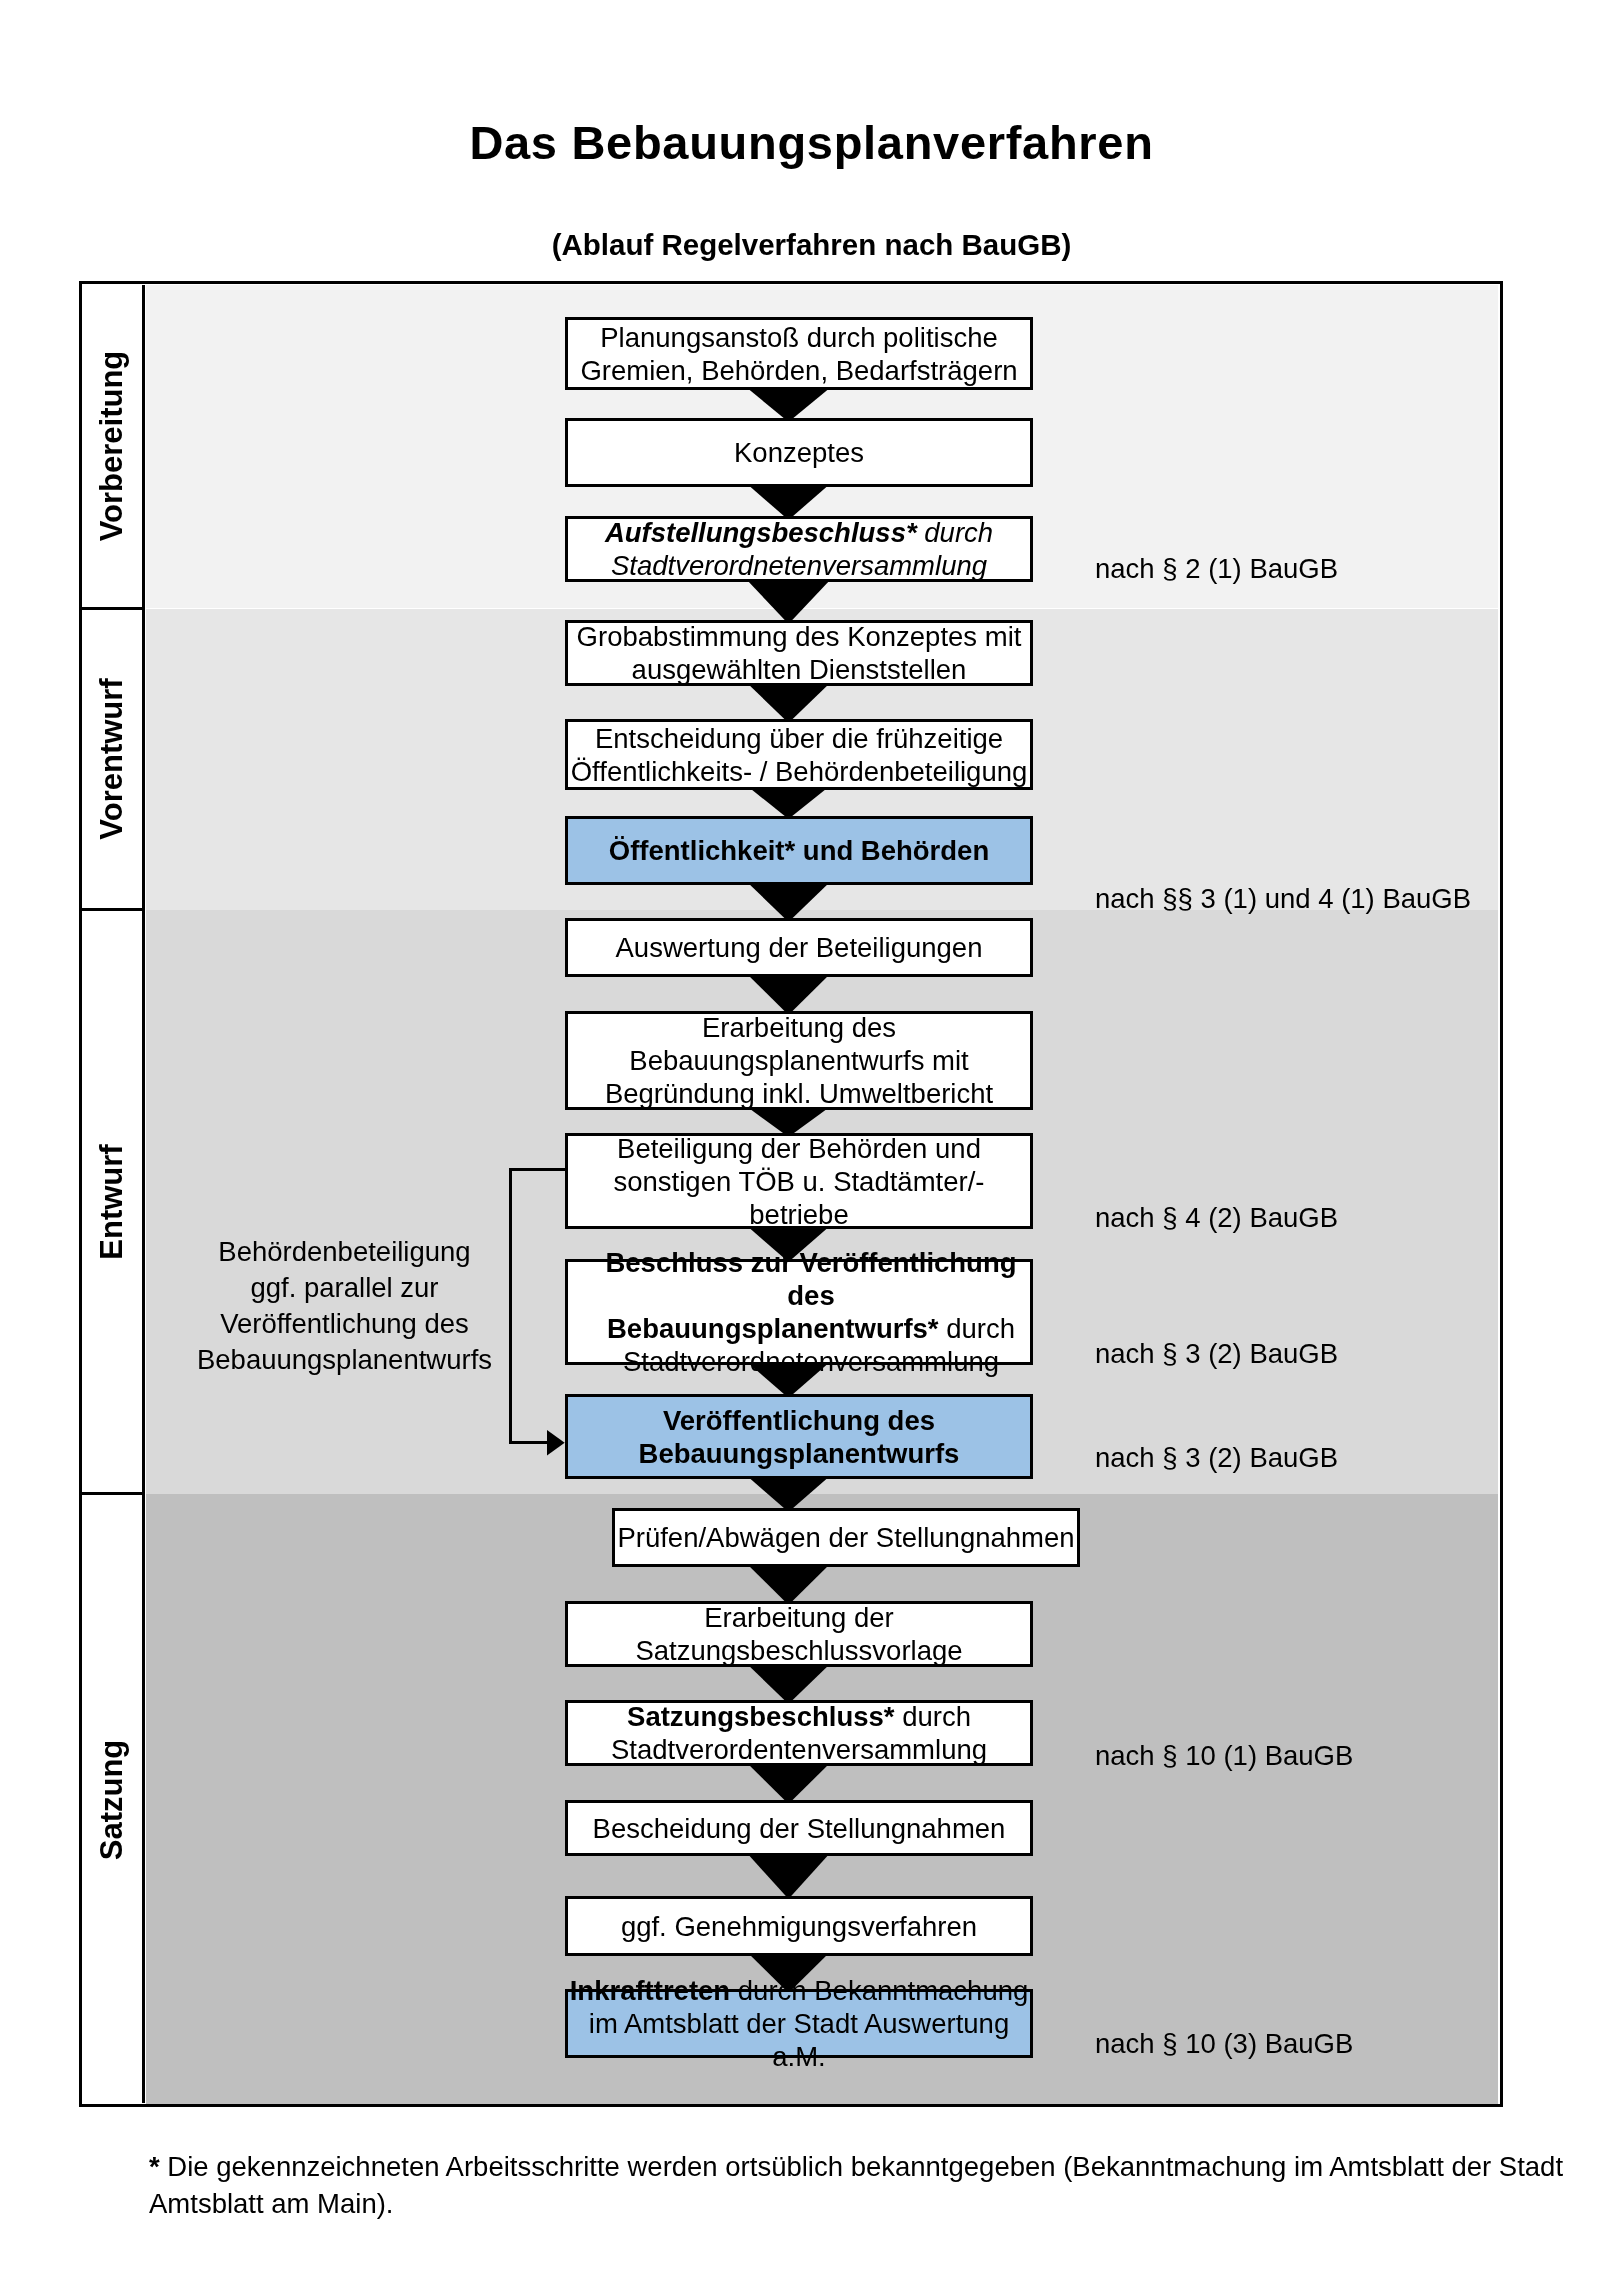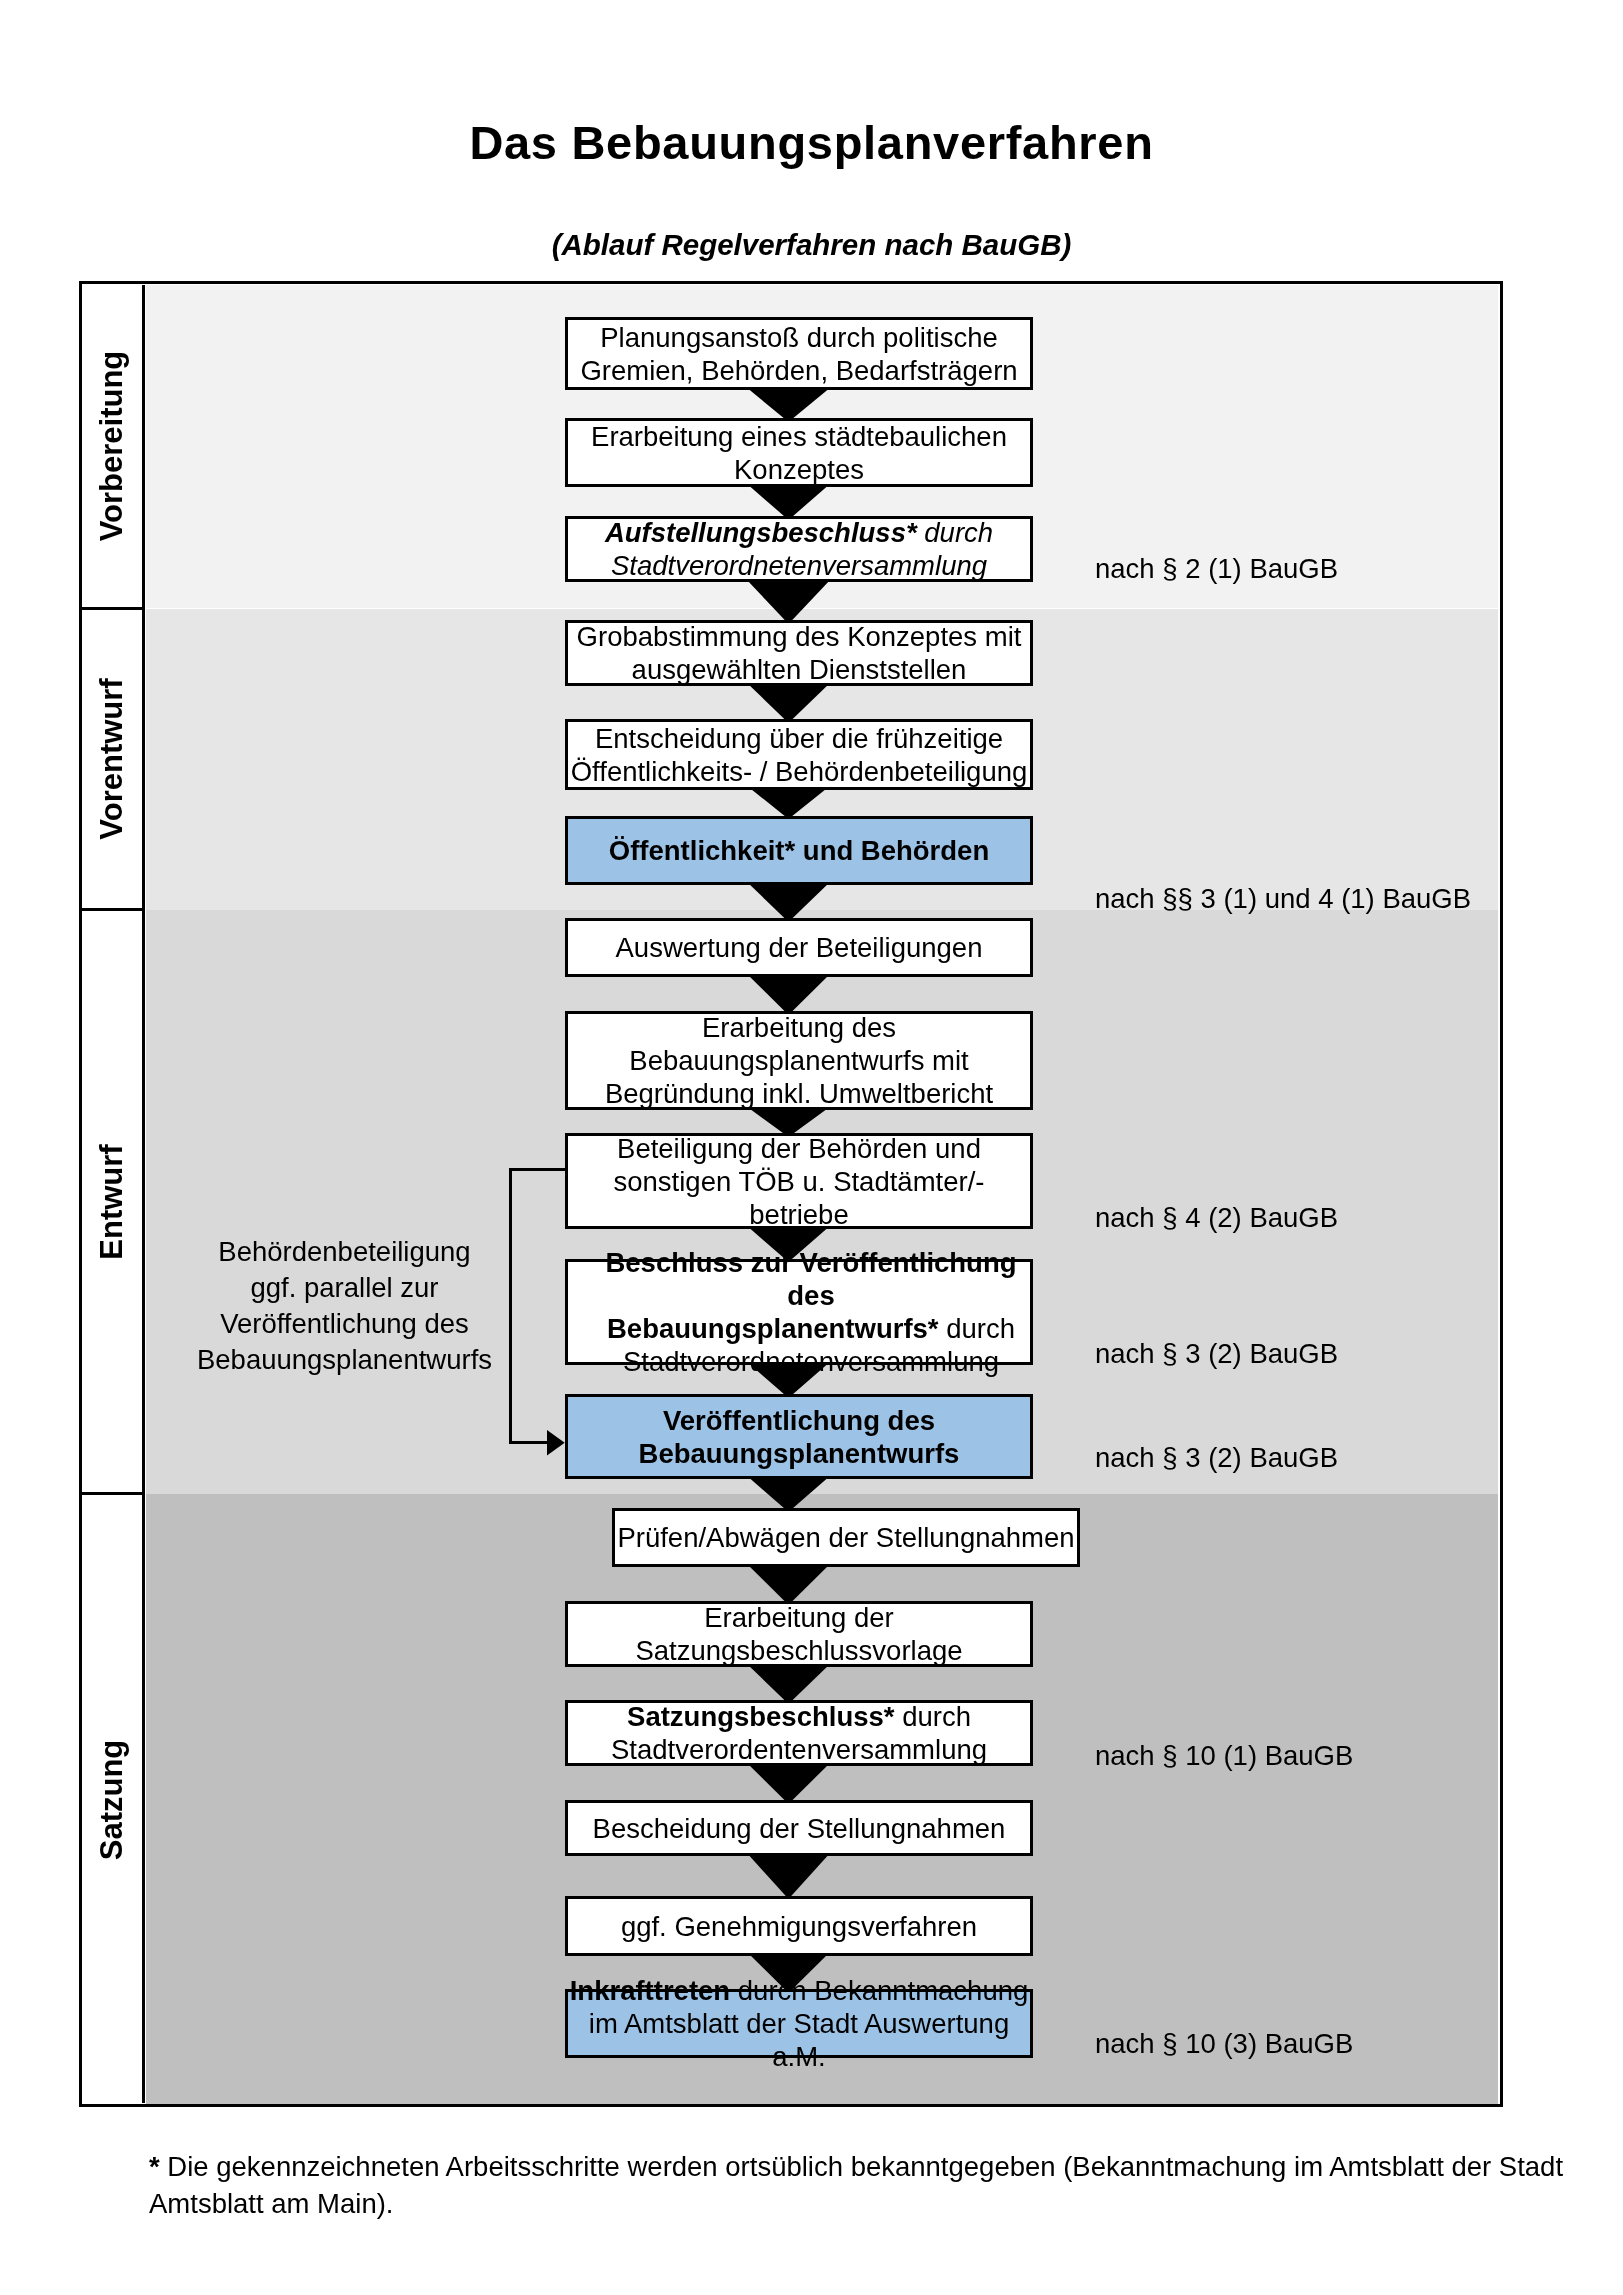--- a/index.html
+++ b/index.html
@@ -6,7 +6,7 @@
   body{width:1623px;height:2295px;position:relative;font-family:"Liberation Sans",sans-serif;color:#000;}
 
   .page-title{position:absolute;top:115px;left:0;width:1623px;text-align:center;font-size:47px;font-weight:bold;letter-spacing:0.7px;}
-  .page-subtitle{position:absolute;top:228px;left:0;width:1623px;text-align:center;font-size:29.5px;font-weight:bold;font-style:italic;}
+  .page-subtitle{position:absolute;top:228px;left:0;width:1623px;text-align:center;font-size:29.5px;font-weight:bold;}
 
   
   .frame{position:absolute;left:79px;top:281px;width:1424px;height:1826px;border:3.9px solid #000;box-sizing:border-box;z-index:20;pointer-events:none;}

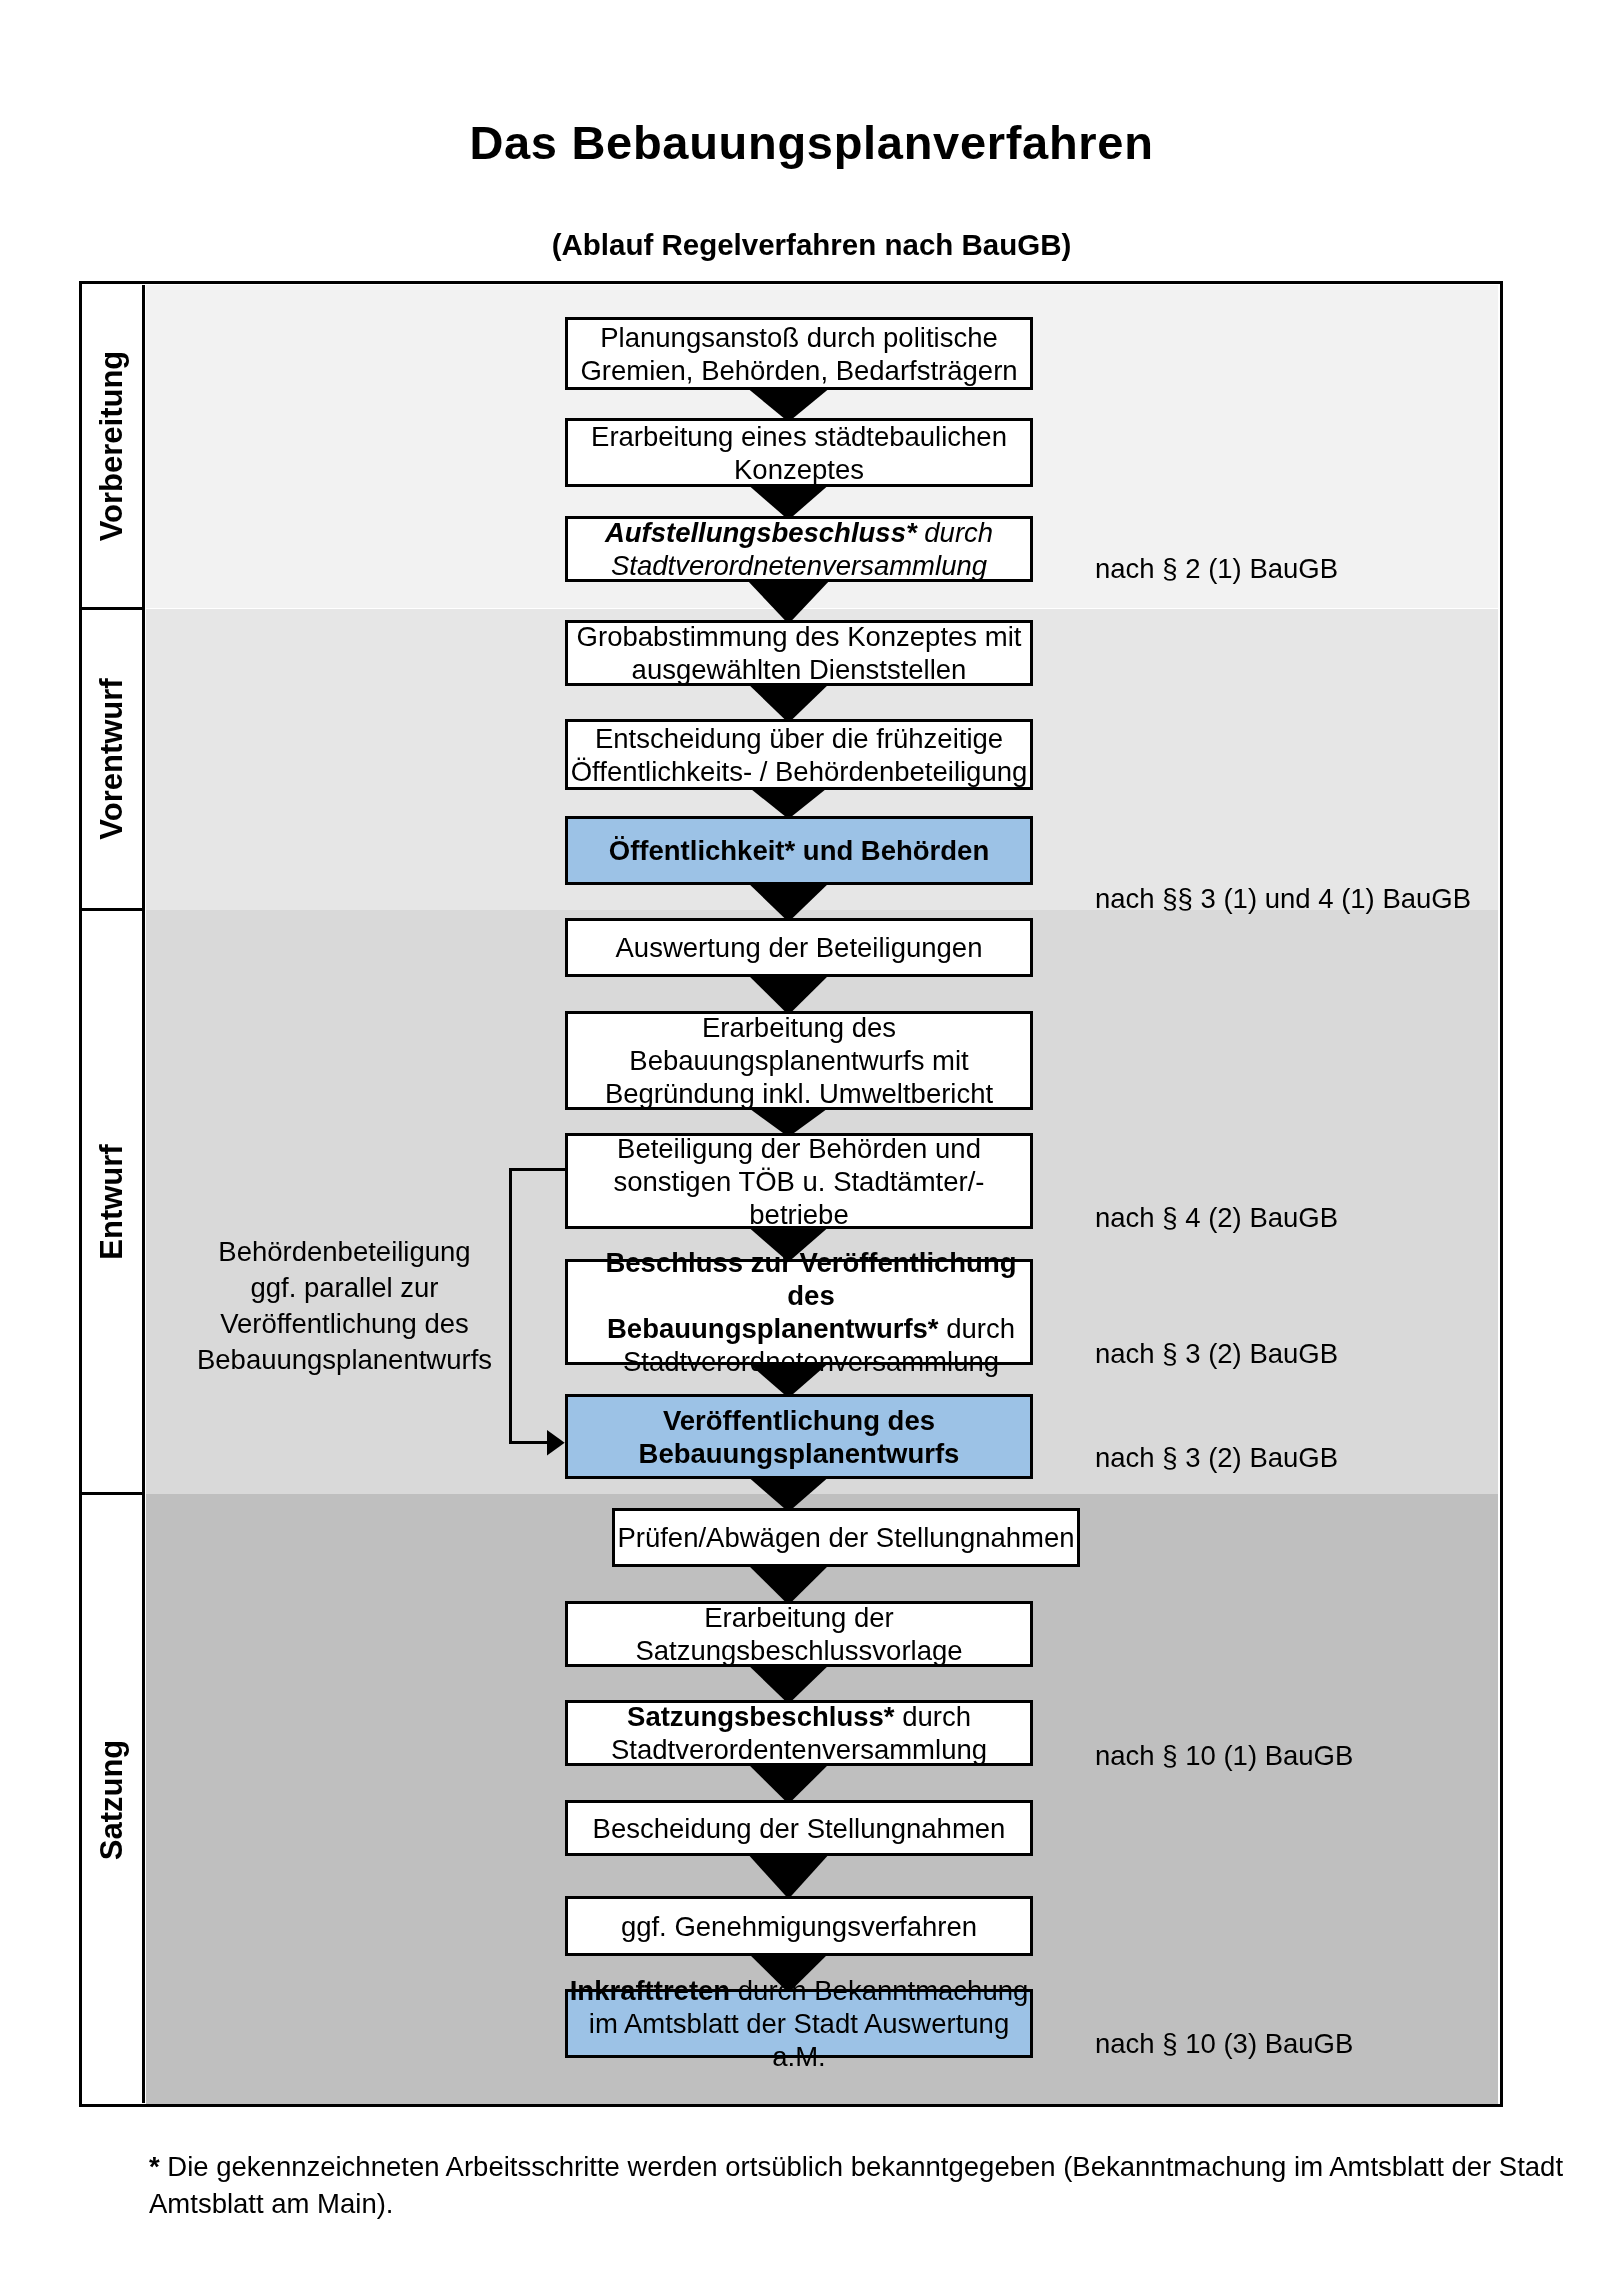--- a/index.html
+++ b/index.html
@@ -96,7 +96,6 @@
   <div class="ln"><span>Gremien, Behörden, Bedarfsträgern</span></div>
 </div>
 <div class="box s1">
-  <div class="ln"><span>Erarbeitung eines städtebaulichen</span></div>
   <div class="ln"><span>Konzeptes</span></div>
 </div>
 <div class="box s2">

